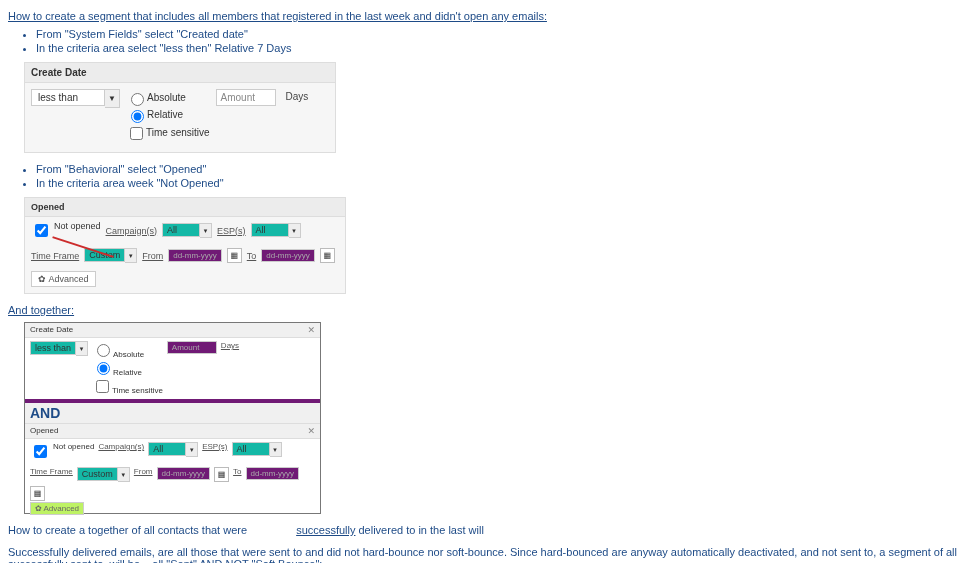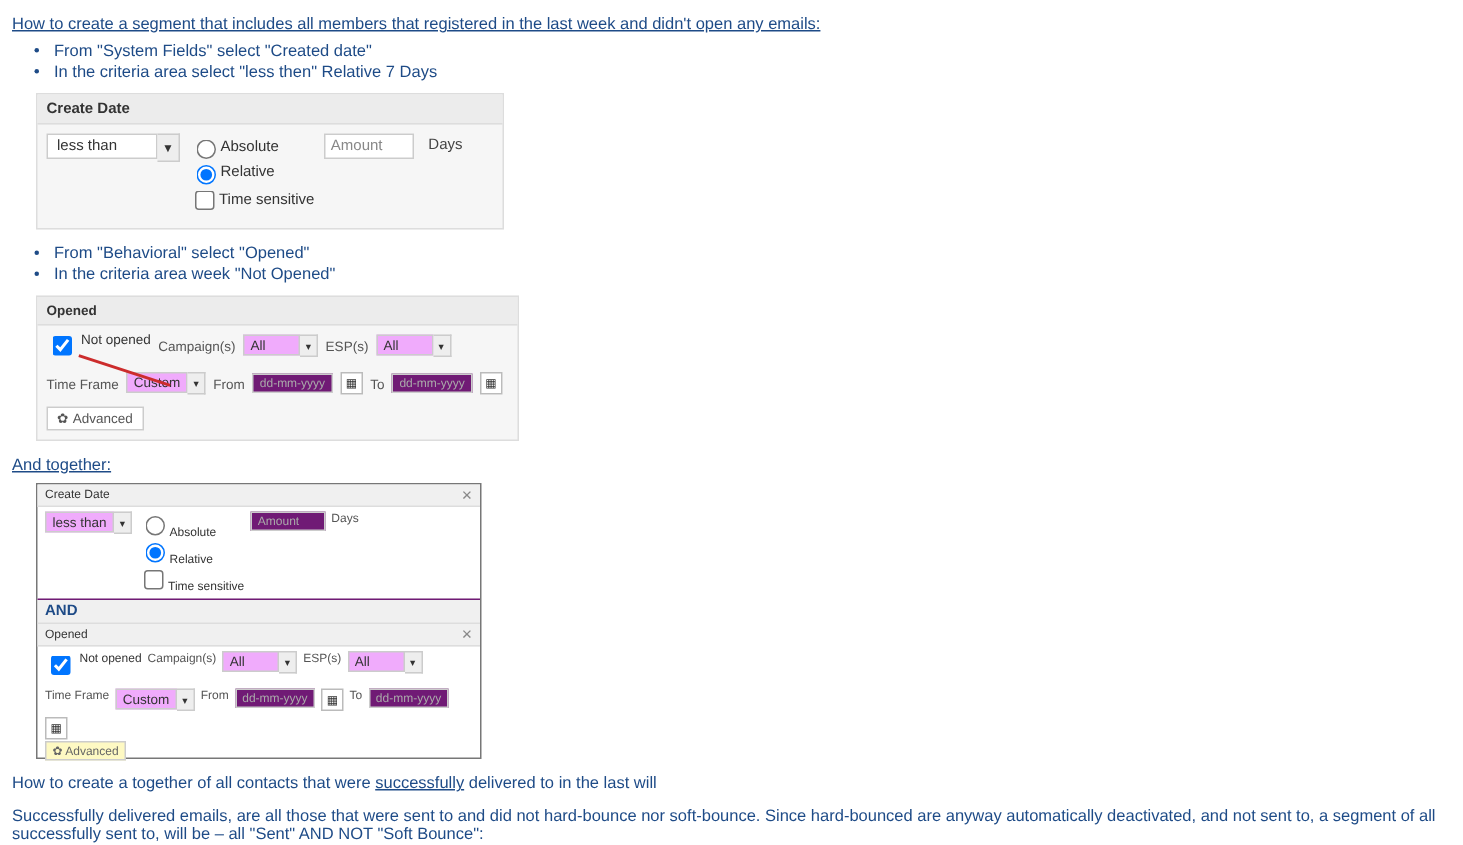--- a/index.html
+++ b/index.html
@@ -20,7 +20,7 @@
   .panel2{background:#f6f6f6;border:1px solid #ddd;margin:4px 0 10px 16px;max-width:320px;font-size:9px;}
   .row{display:flex;align-items:center;gap:5px;padding:4px 6px;}
   .cb{display:inline-flex;gap:3px;}
-  .mini-label{color:#555;}
+  .mini-label{color:#555;text-decoration:underline;}
   .mini-sel{background:#f0abfc;border:1px solid #ccc;padding:1px 4px;font-size:9px;min-width:28px;display:inline-block;}
   .mini-dd{background:#eee;border:1px solid #ccc;border-left:none;width:11px;height:13px;display:inline-flex;align-items:center;justify-content:center;font-size:7px;}
   .mini-txt{background:#701a75;border:1px solid #ccc;padding:1px 4px;font-size:8px;color:#aaa;min-width:40px;display:inline-block;}

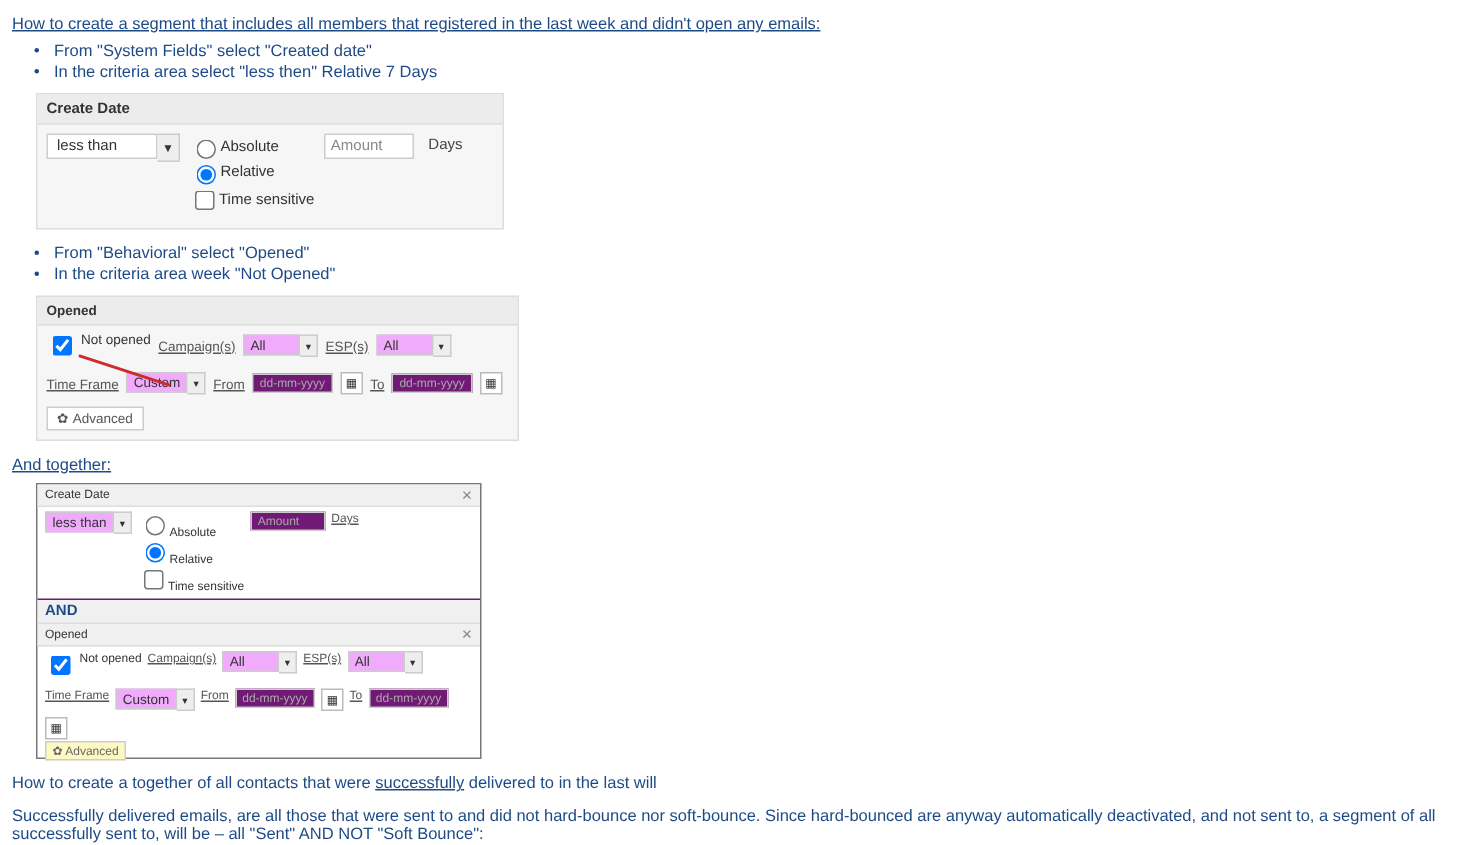--- a/index.html
+++ b/index.html
@@ -21,7 +21,7 @@
   .row{display:flex;align-items:center;gap:5px;padding:4px 6px;}
   .cb{display:inline-flex;gap:3px;}
   .mini-label{color:#555;text-decoration:underline;}
-  .mini-sel{background:#f0abfc;border:1px solid #ccc;padding:1px 4px;font-size:9px;min-width:28px;display:inline-block;}
+  .mini-sel{background:#14b8a6;border:1px solid #ccc;padding:1px 4px;font-size:9px;min-width:28px;display:inline-block;}
   .mini-dd{background:#eee;border:1px solid #ccc;border-left:none;width:11px;height:13px;display:inline-flex;align-items:center;justify-content:center;font-size:7px;}
   .mini-txt{background:#701a75;border:1px solid #ccc;padding:1px 4px;font-size:8px;color:#aaa;min-width:40px;display:inline-block;}
   .cal-icon{width:13px;height:13px;border:1px solid #bbb;background:#fff;display:inline-flex;align-items:center;justify-content:center;font-size:8px;}

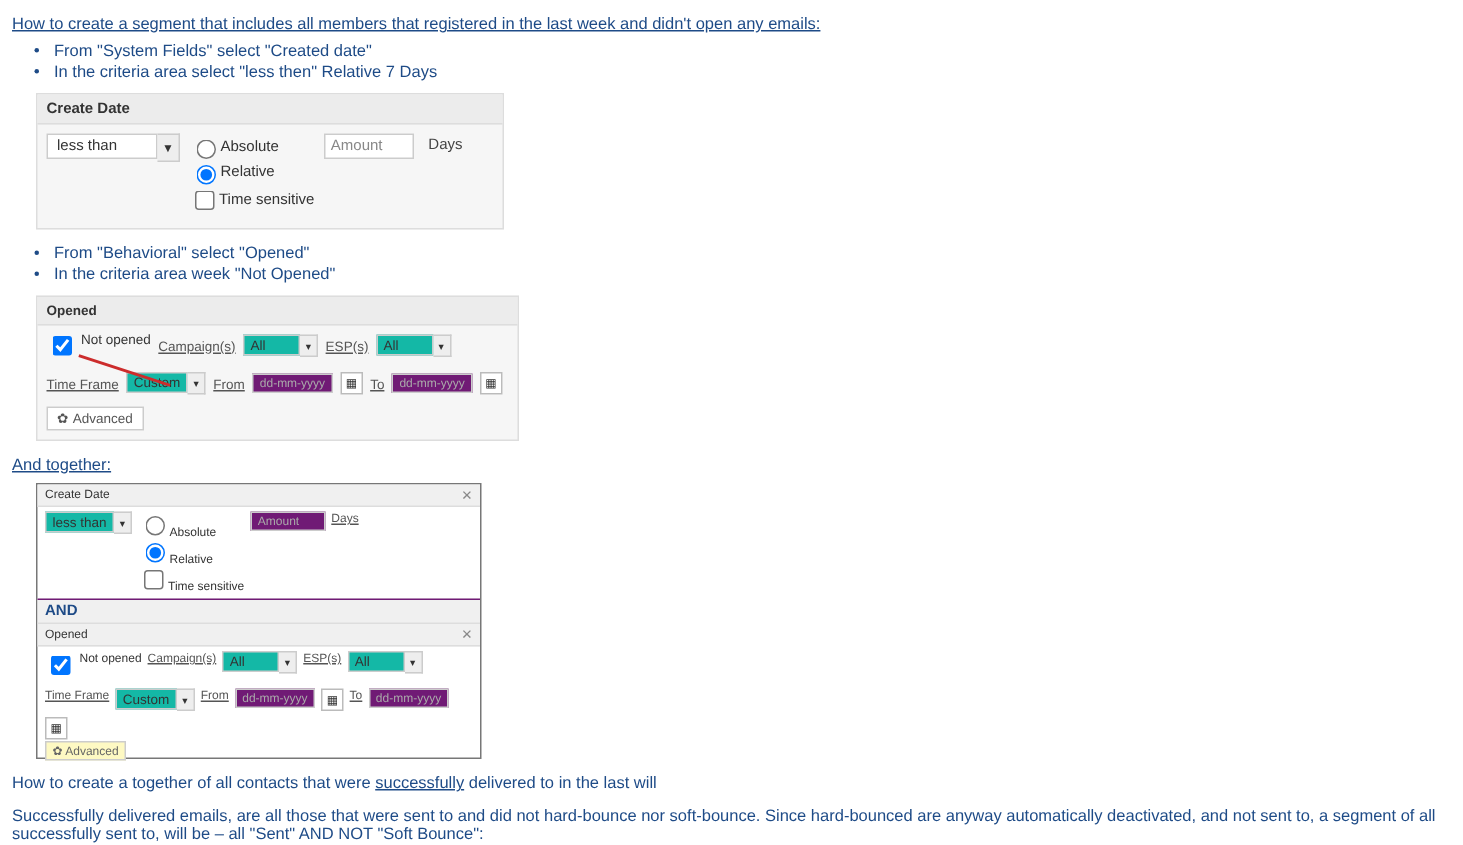--- a/index.html
+++ b/index.html
@@ -33,7 +33,7 @@
   .combined .ph{background:#f0f0f0;border-bottom:1px solid #ddd;padding:2px 5px;display:flex;justify-content:space-between;}
   .combined .ph .x{color:#888;font-size:9px;}
   .combined .sec{padding:3px 5px;display:flex;gap:4px;align-items:flex-start;flex-wrap:wrap;}
-  .and-lbl{background:#f0f0f0;border-top:1px solid #701a75;border-bottom:1px solid #ddd;padding:2px 5px;color:#1e4b87;font-weight:bold;font-size:10px;}
+  .and-lbl{background:#f0f0f0;border-top:4px solid #701a75;border-bottom:1px solid #ddd;padding:2px 5px;color:#1e4b87;font-weight:bold;font-size:14px;}
   .tiny-btn{background:#fef9c3;border:1px solid #ccc;padding:1px 4px;font-size:8px;color:#666;margin:3px 5px 4px;}
   .body-text{color:#1e4b87;font-size:11px;margin:10px 0 6px 0;}
   .body-text .u{text-decoration:underline;}

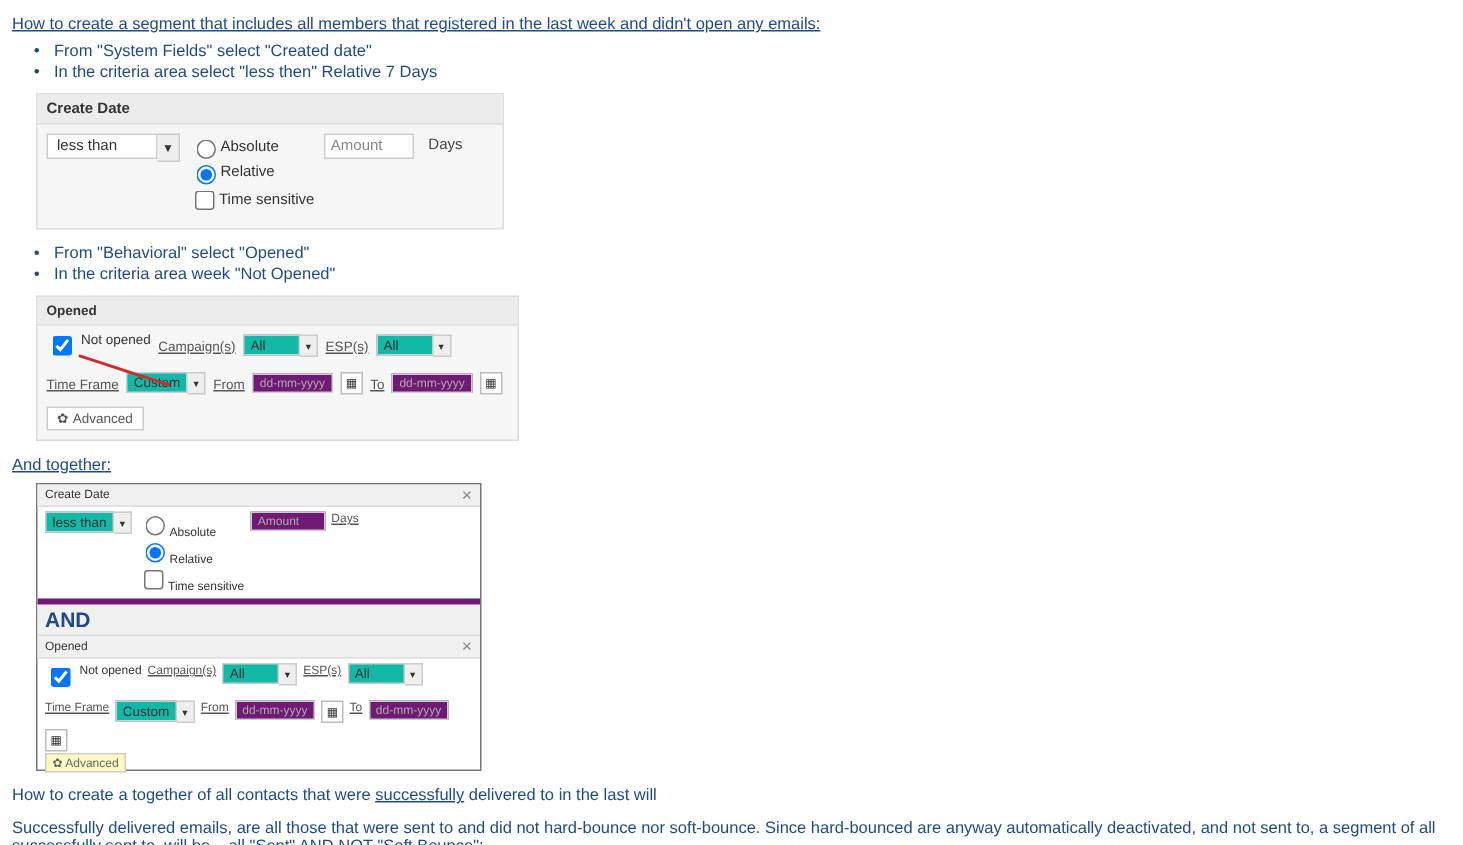--- a/index.html
+++ b/index.html
@@ -34,7 +34,7 @@
   .combined .ph .x{color:#888;font-size:9px;}
   .combined .sec{padding:3px 5px;display:flex;gap:4px;align-items:flex-start;flex-wrap:wrap;}
   .and-lbl{background:#f0f0f0;border-top:4px solid #701a75;border-bottom:1px solid #ddd;padding:2px 5px;color:#1e4b87;font-weight:bold;font-size:14px;}
-  .tiny-btn{background:#fef9c3;border:1px solid #ccc;padding:1px 4px;font-size:8px;color:#666;margin:3px 5px 4px;}
+  .tiny-btn{background:#bef264;border:1px solid #ccc;padding:1px 4px;font-size:8px;color:#666;margin:3px 5px 4px;}
   .body-text{color:#1e4b87;font-size:11px;margin:10px 0 6px 0;}
   .body-text .u{text-decoration:underline;}
 </style>

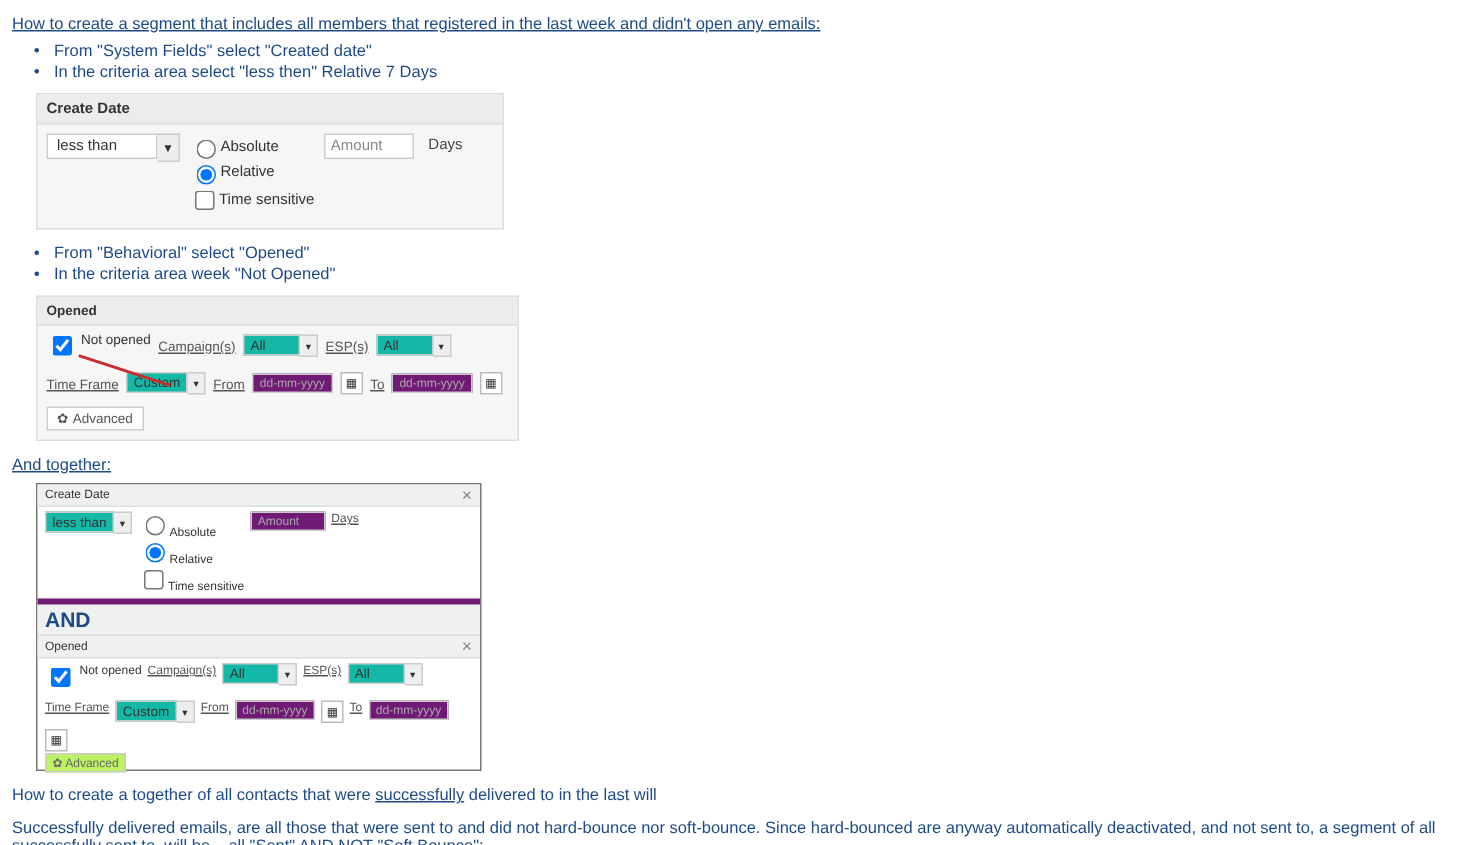--- a/index.html
+++ b/index.html
@@ -36,7 +36,7 @@
   .and-lbl{background:#f0f0f0;border-top:4px solid #701a75;border-bottom:1px solid #ddd;padding:2px 5px;color:#1e4b87;font-weight:bold;font-size:14px;}
   .tiny-btn{background:#bef264;border:1px solid #ccc;padding:1px 4px;font-size:8px;color:#666;margin:3px 5px 4px;}
   .body-text{color:#1e4b87;font-size:11px;margin:10px 0 6px 0;}
-  .body-text .u{text-decoration:underline;}
+  .body-text .u{text-decoration:underline;margin-left:46px;}
 </style>
 </head>
 <body>

